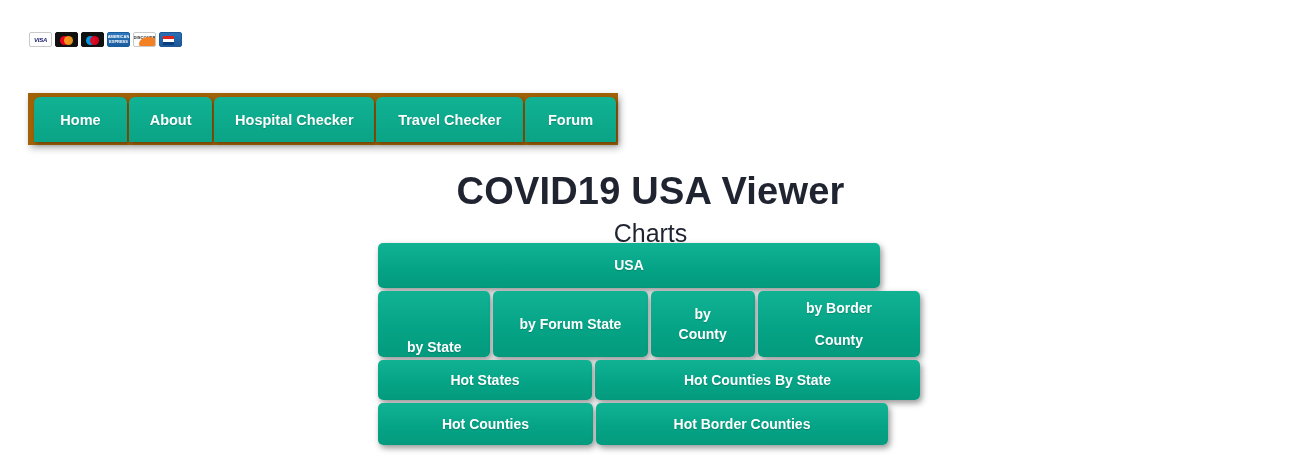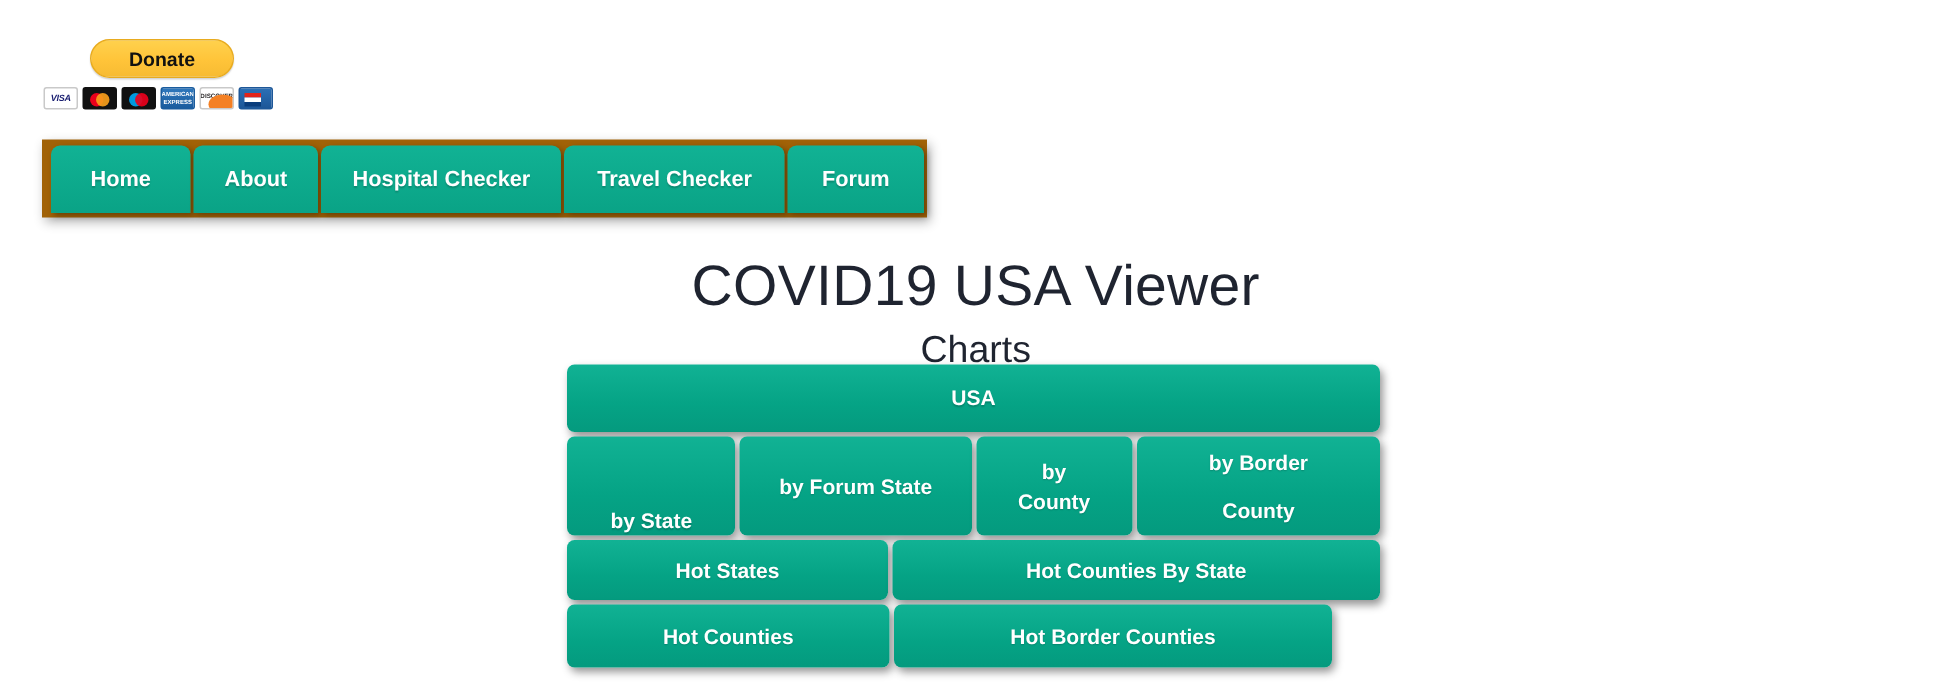--- a/index.html
+++ b/index.html
@@ -220,7 +220,6 @@
 <body>
 
 <div class="donate-block">
-  <button class="donate-button">Donate</button>
 
   <div class="card-row">
     <div class="card card-visa">

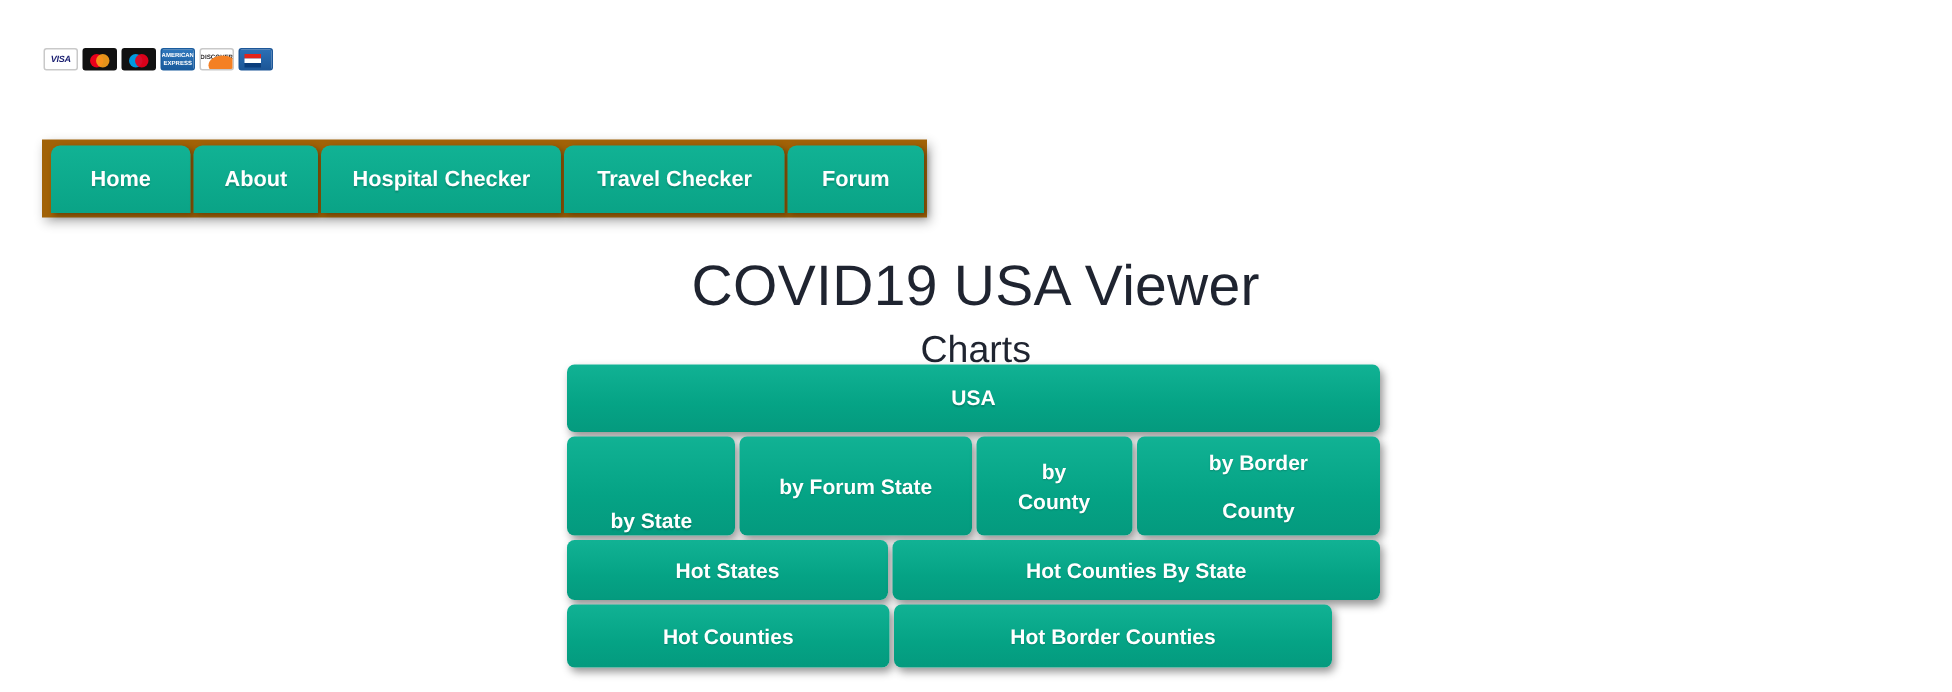--- a/index.html
+++ b/index.html
@@ -152,7 +152,7 @@
     text-align: center;
     font-family: "Liberation Sans", sans-serif;
     font-size: 38px;
-    font-weight: normal;
+    font-weight: bold;
     color: #1f2430;
     letter-spacing: 0.2px;
   }

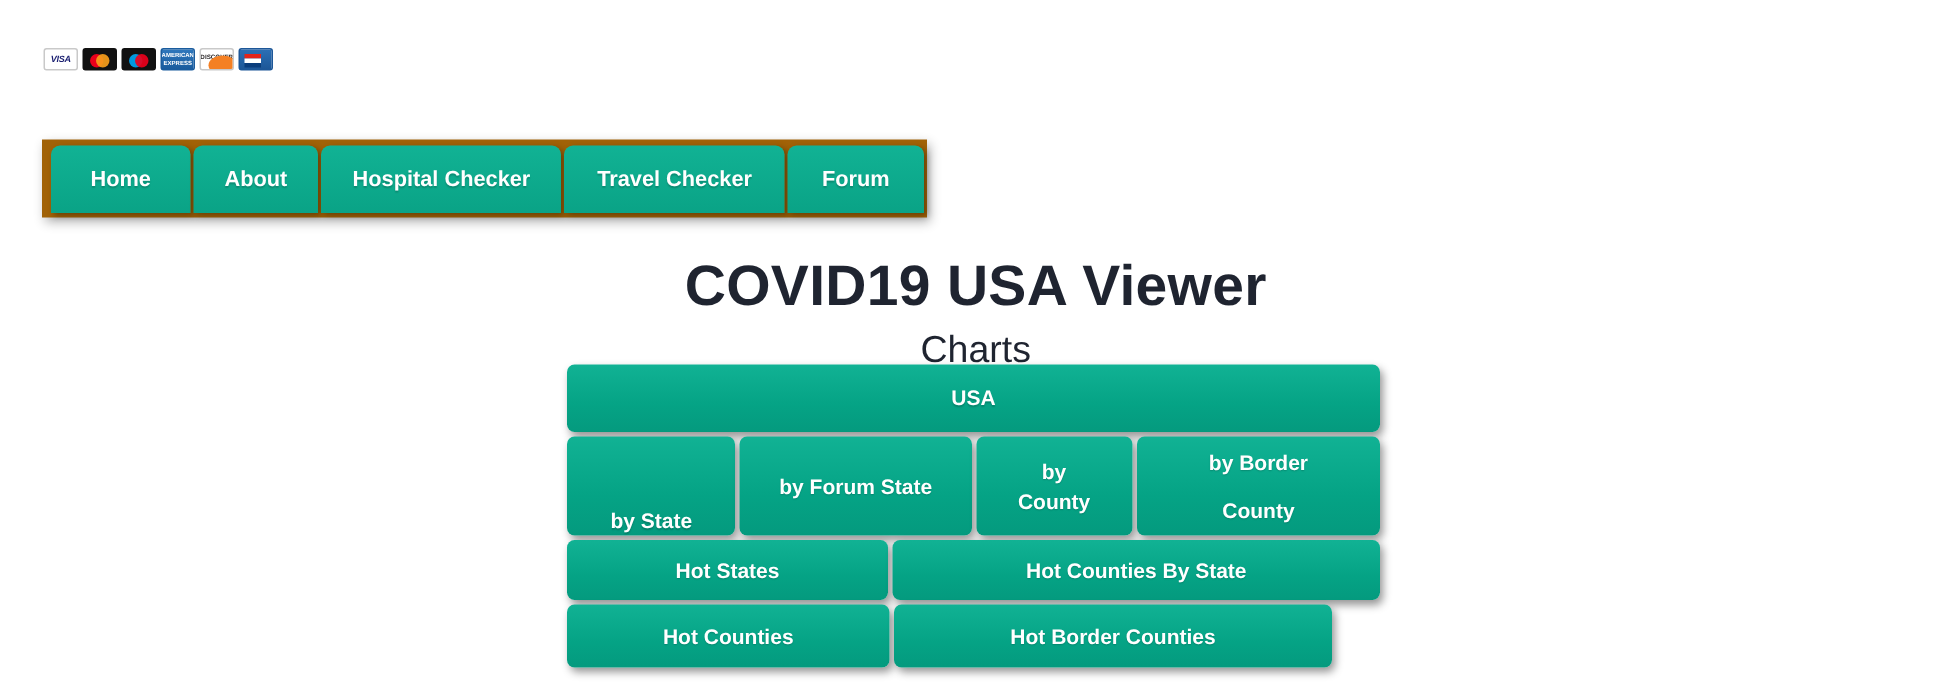--- a/index.html
+++ b/index.html
@@ -200,7 +200,7 @@
   }
   .btn:last-child { margin-right: 0; }
 
-  .row-usa .btn      { height: 45px; width: 542px; font-size: 14px; }
+  .row-usa .btn      { height: 45px; width: 502px; font-size: 14px; }
   .row-two           { height: 66px; }
   .row-two .btn      { height: 66px; }
   .row-two .b-state   { width: 113px; justify-content: flex-end; }

